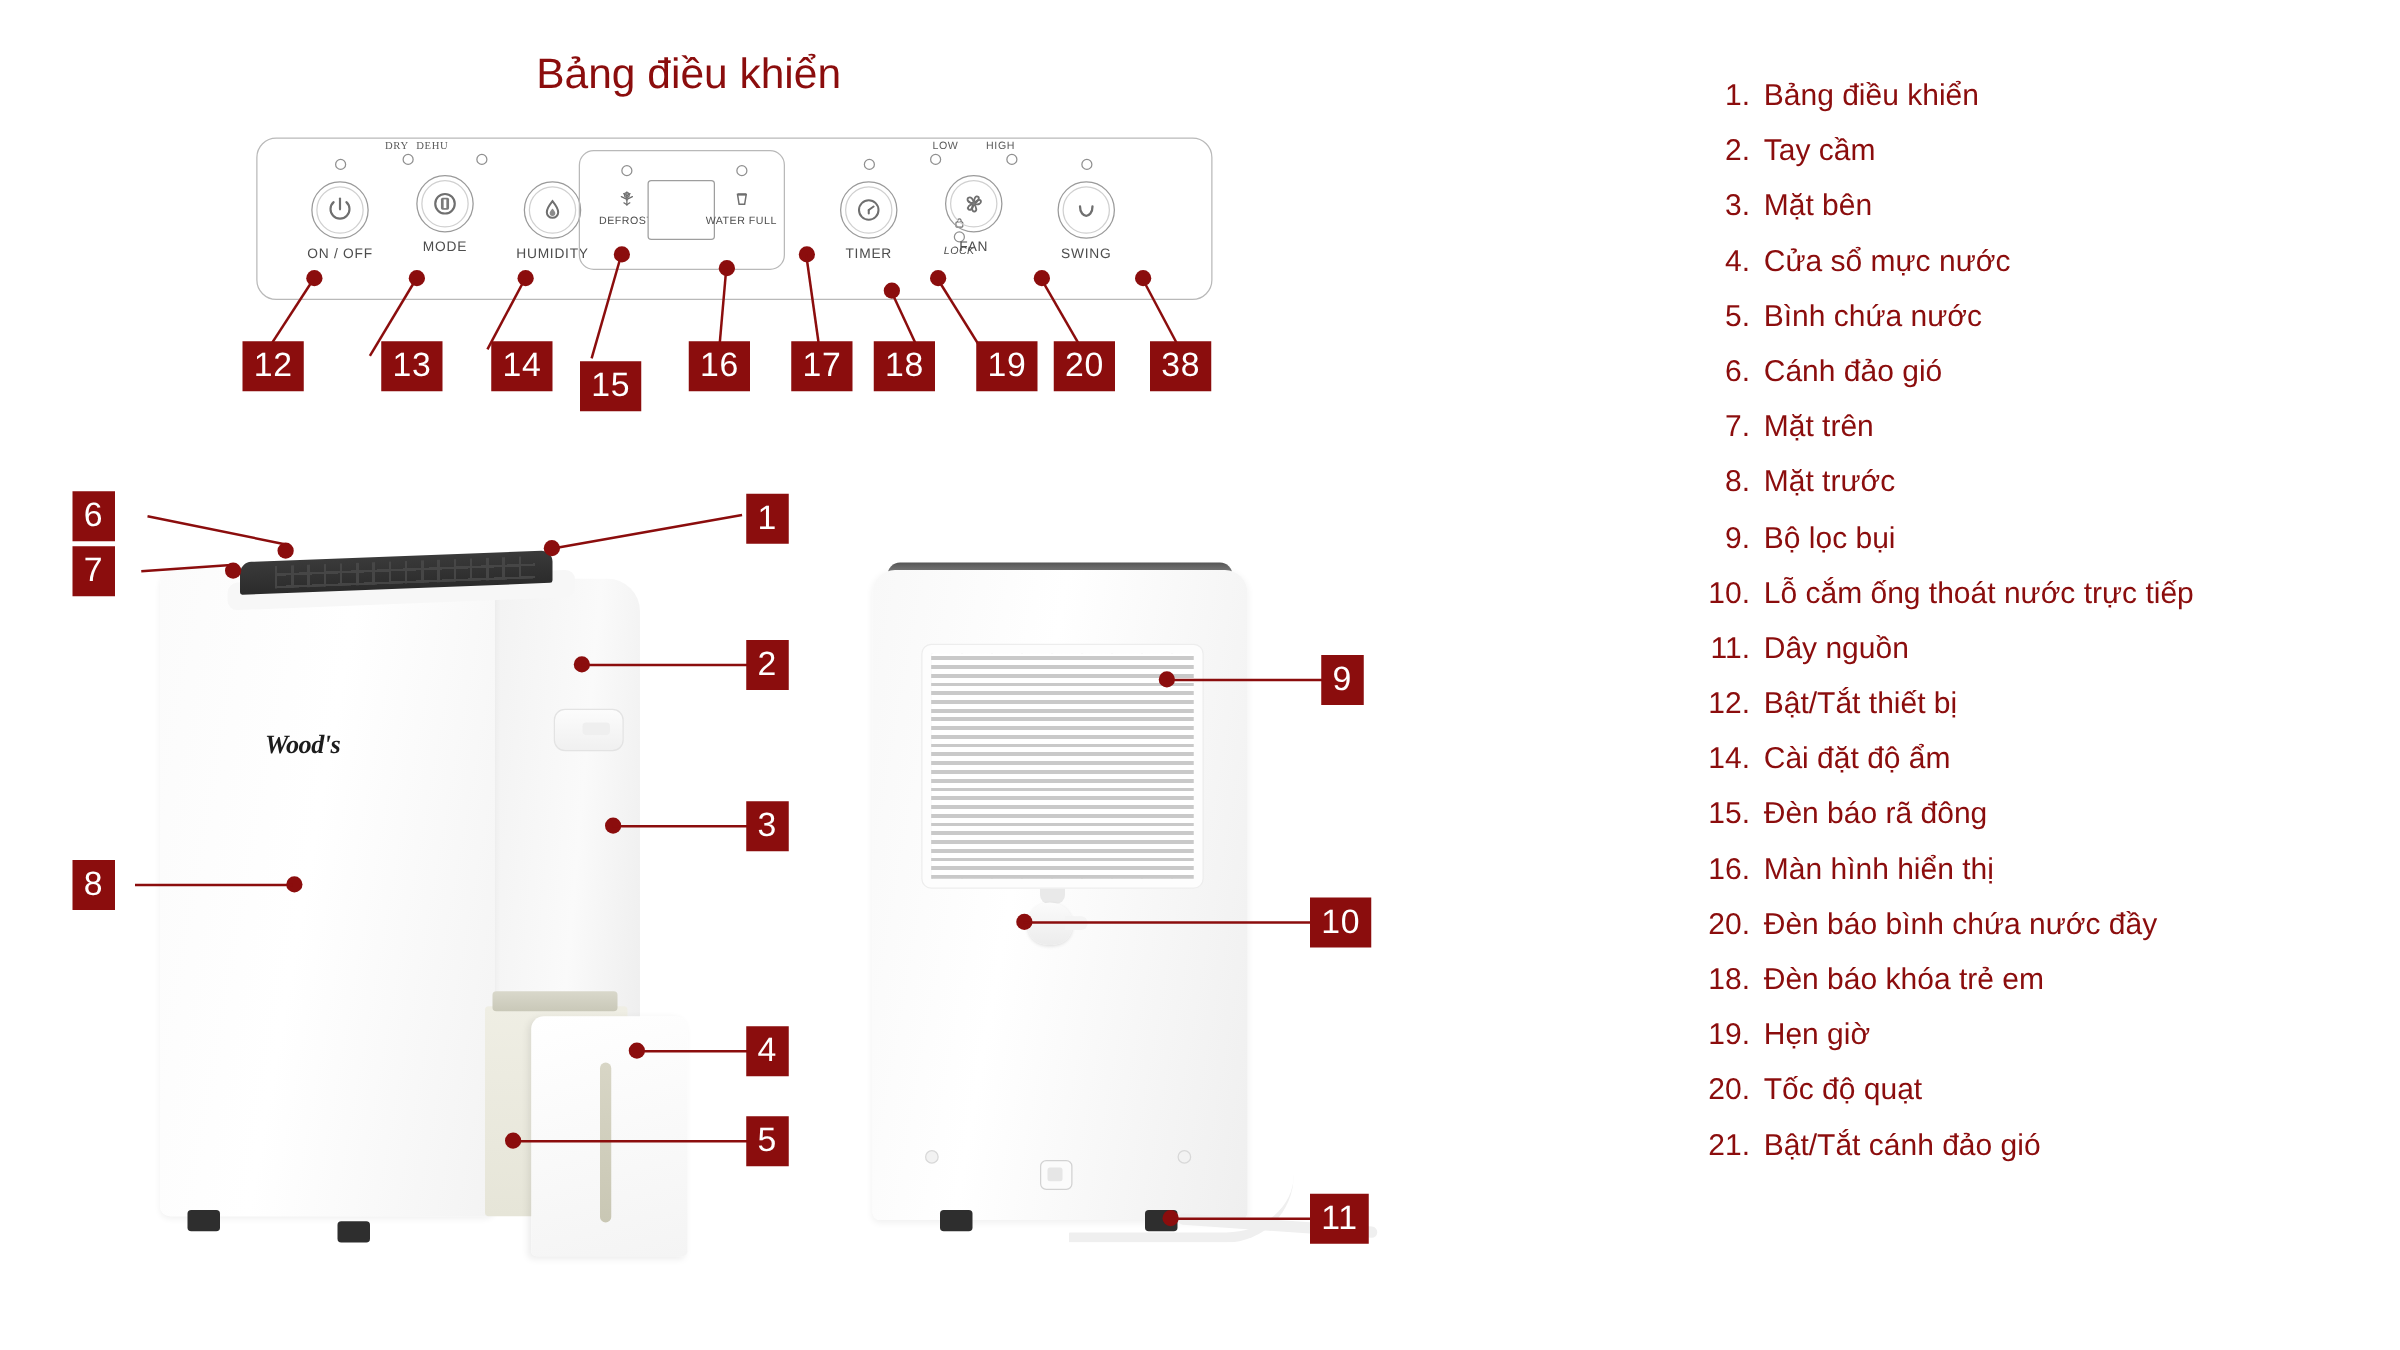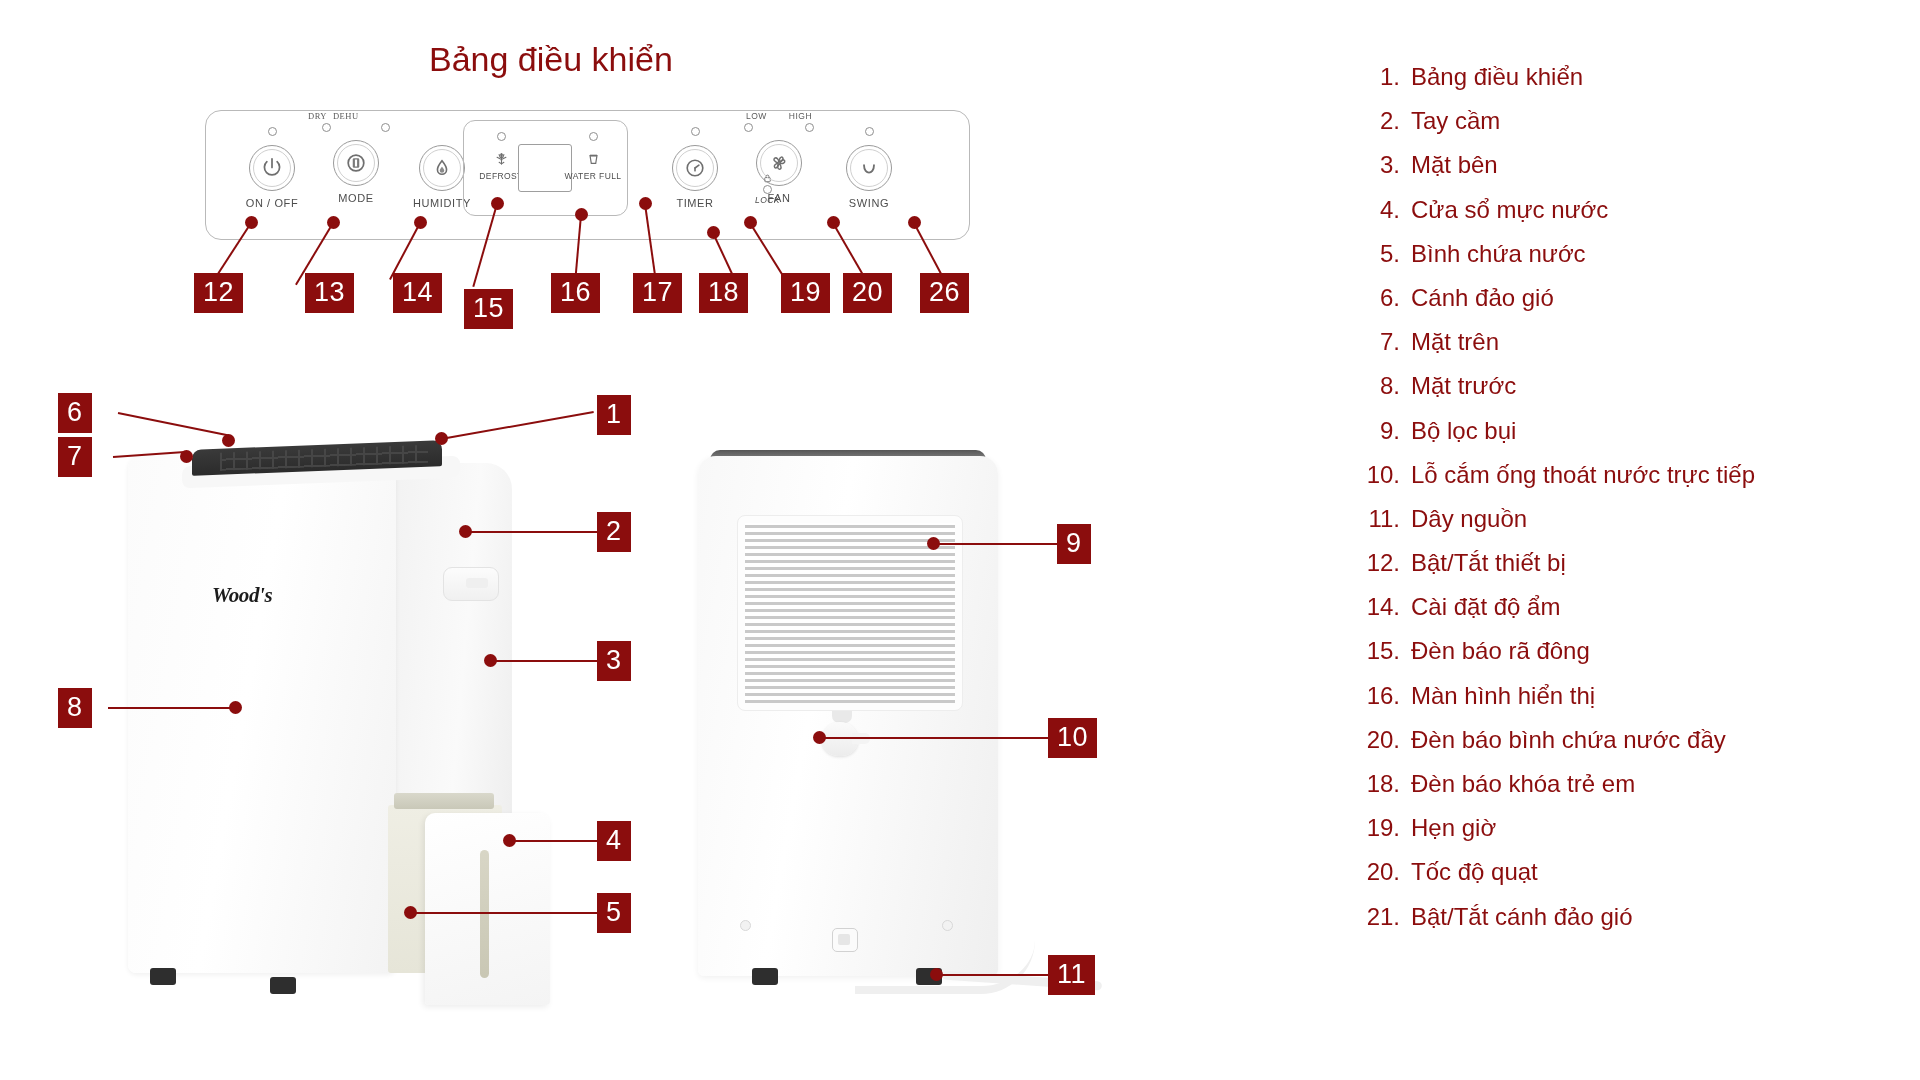--- a/index.html
+++ b/index.html
@@ -387,7 +387,7 @@
   <div class="badge" style="left:699px;top:273px">18</div>
   <div class="badge" style="left:781px;top:273px">19</div>
   <div class="badge" style="left:843px;top:273px">20</div>
-  <div class="badge" style="left:920px;top:273px">26</div>
+  <div class="badge" style="left:920px;top:273px">38</div>
 
   <div class="photo" id="unit-front">
     <div id="uf-side"></div>

